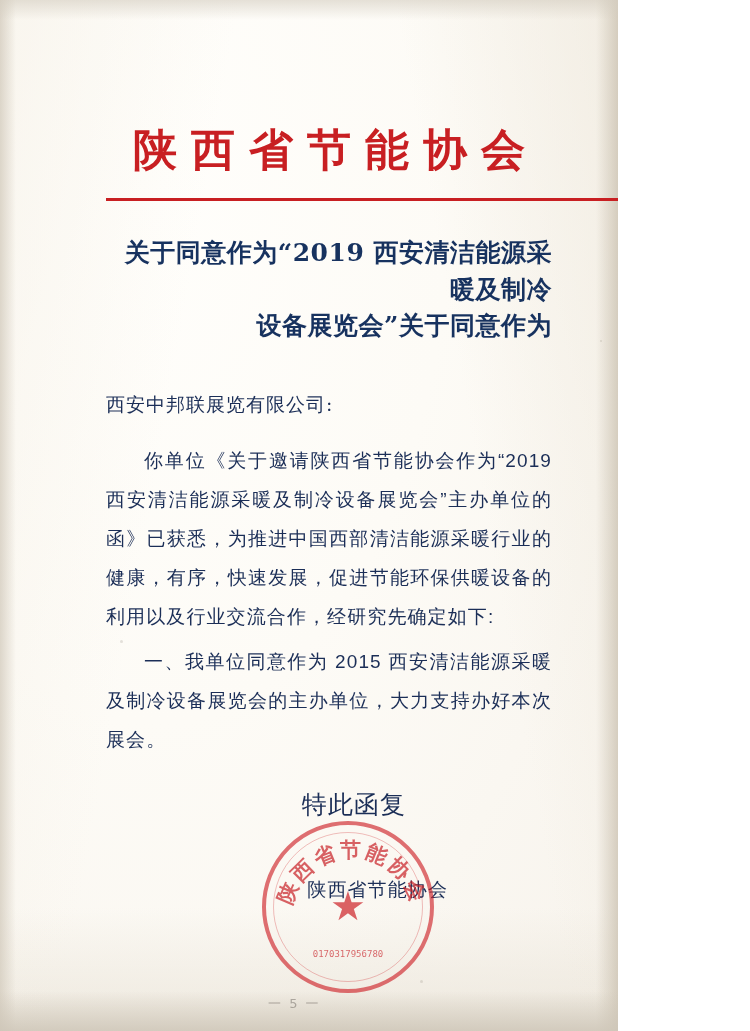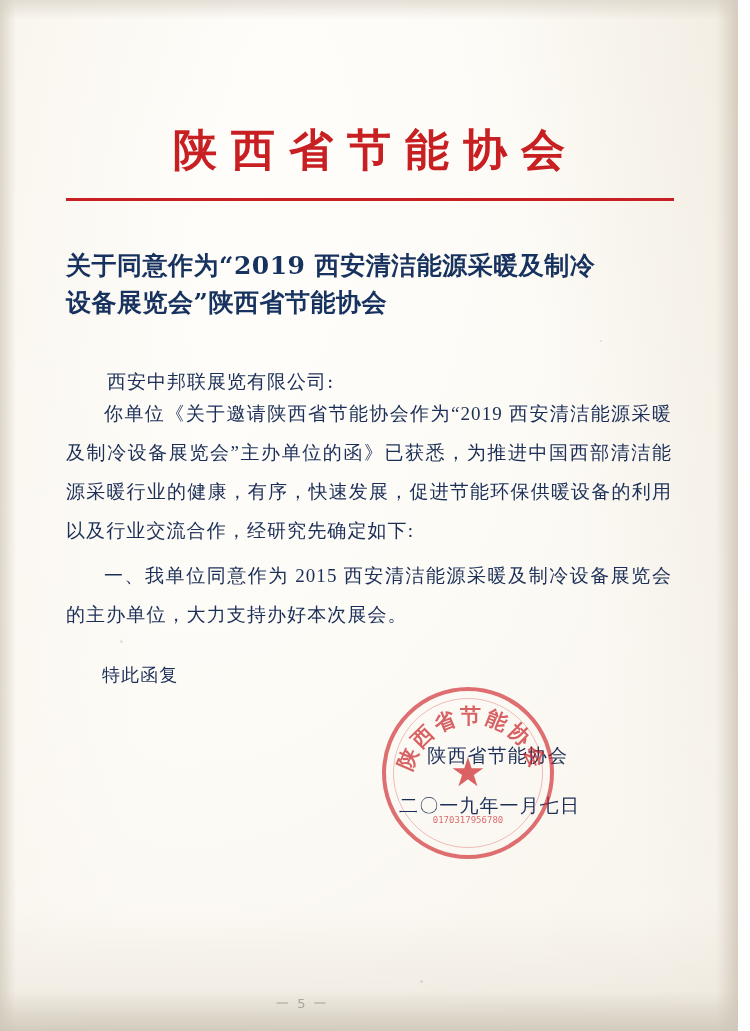--- a/index.html
+++ b/index.html
@@ -16,12 +16,13 @@
 
   .page {
     position: relative;
-    width: 738px;
+    width: 618px;
     height: 1031px;
     background:
       radial-gradient(ellipse at 25% 18%, #fffefb 0%, #fdfbf6 45%, #f7f3ec 100%);
     box-sizing: border-box;
     overflow: hidden;
+    padding-left: 40px;
   }
 
   

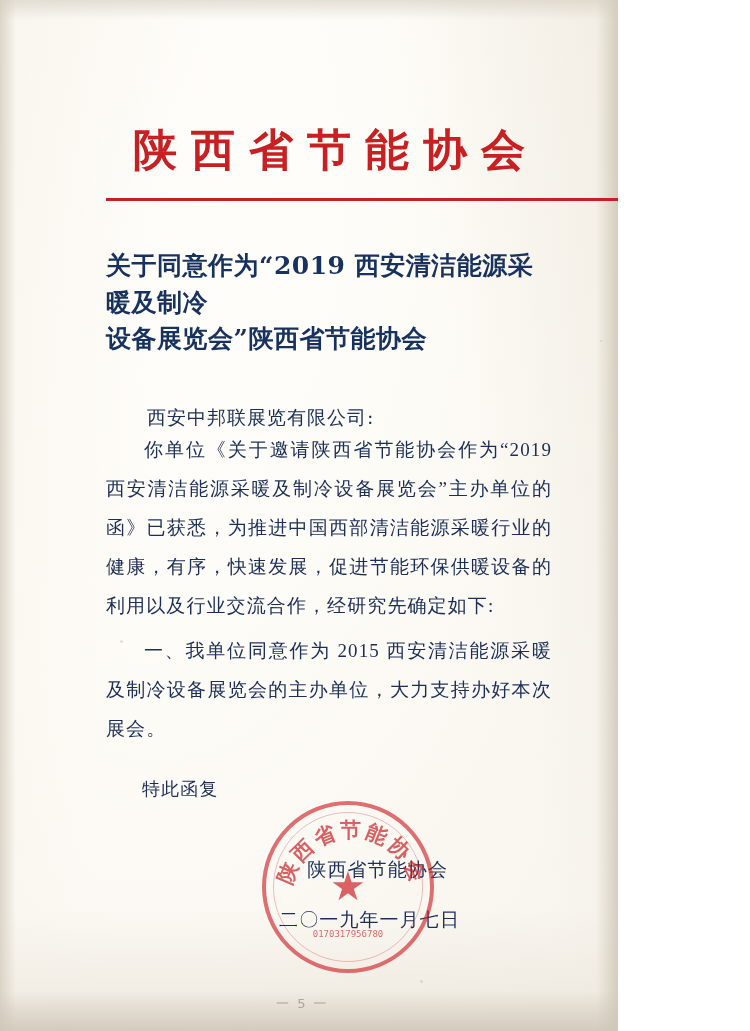--- a/index.html
+++ b/index.html
@@ -92,8 +92,8 @@
   }
 
   .doc-title {
-    margin-top: 47px;
-    text-align: left;
+    margin-top: 34px;
+    text-align: right;
     color: #17325f;
     font-family: "DejaVu Serif", "Liberation Serif", serif;
     font-weight: bold;

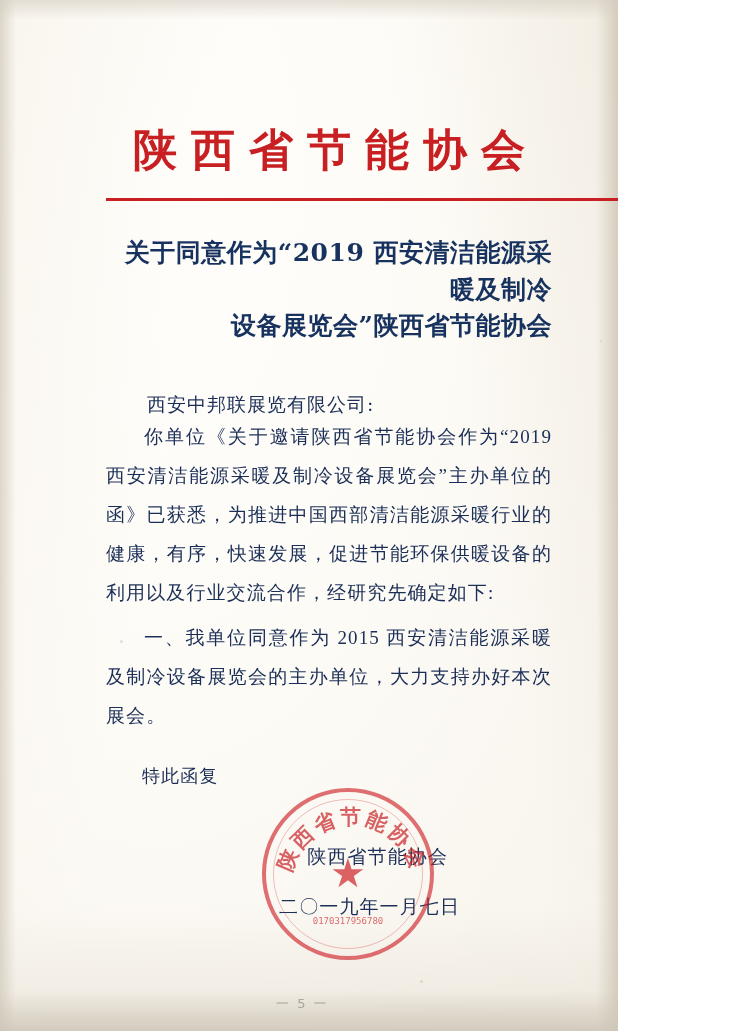--- a/index.html
+++ b/index.html
@@ -257,7 +257,7 @@
 
     <div class="doc-title">
       <span class="line">关于同意作为“2019 西安清洁能源采暖及制冷</span>
-      <span class="line">设备展览会”陕西省节能协会</span>
+      <span class="line">设备展览会”关于同意作为</span>
     </div>
 
     <div class="addressee">西安中邦联展览有限公司:</div>

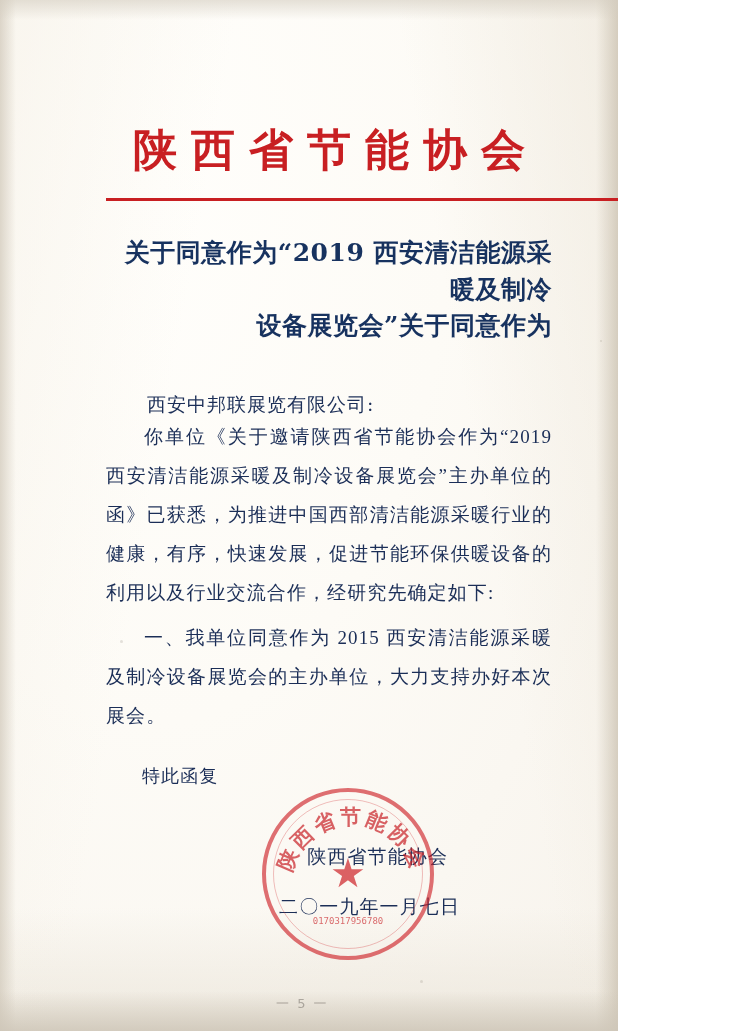--- a/index.html
+++ b/index.html
@@ -111,7 +111,6 @@
     font-family: "DejaVu Serif", "Liberation Serif", serif;
     font-size: 19px;
     letter-spacing: 1px;
-    margin-left: 41px;
   }
 
   .body-text {

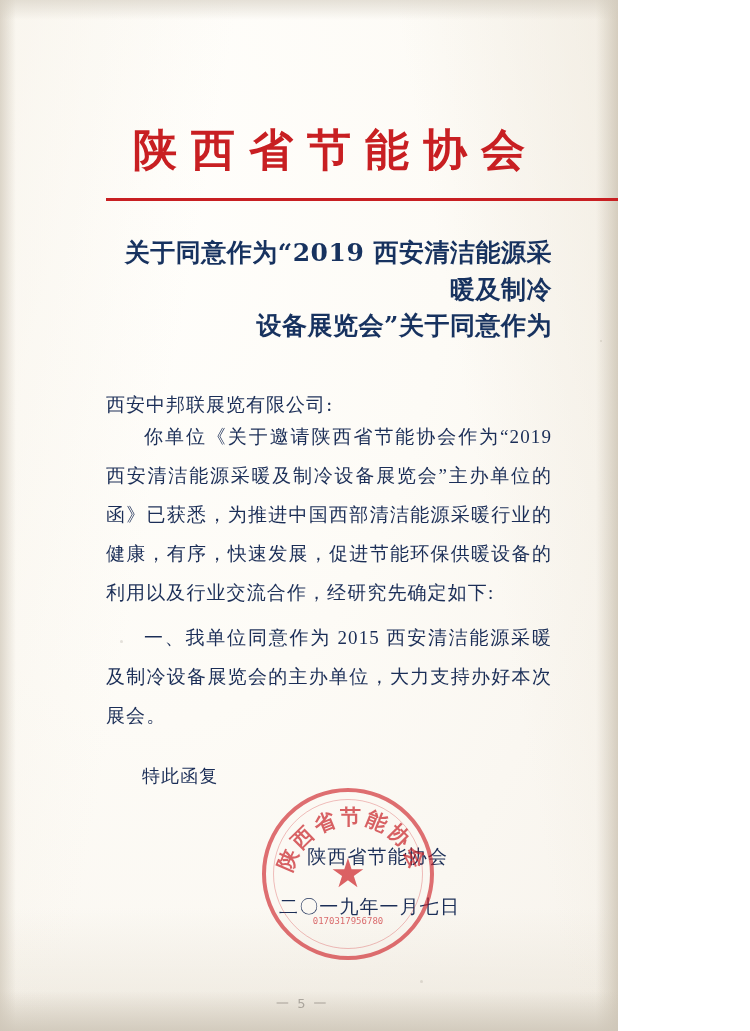--- a/index.html
+++ b/index.html
@@ -114,9 +114,9 @@
   }
 
   .body-text {
-    margin-top: 0;
-    color: #1b2e57;
-    font-family: Liberation Serif, serif;
+    margin-top: 24px;
+    color: #1b2e57;
+    font-family: Liberation Sans, sans-serif;
     font-size: 19px;
     line-height: 2.05;
     letter-spacing: 1.1px;

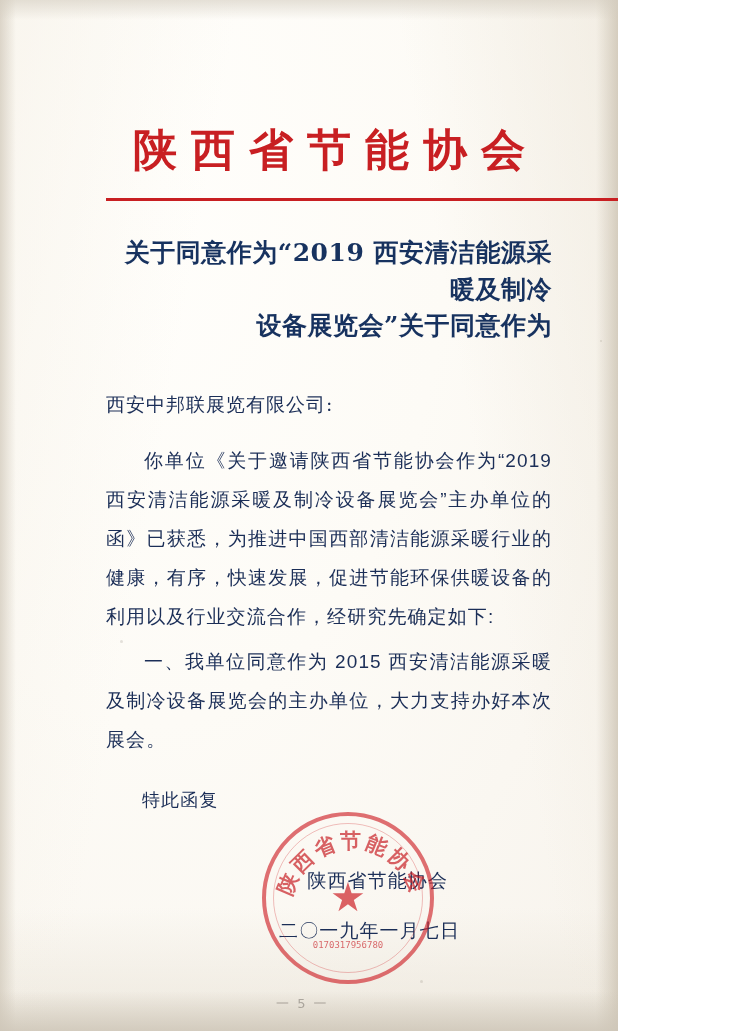--- a/index.html
+++ b/index.html
@@ -131,9 +131,10 @@
     margin-top: 28px;
     color: #1b2e57;
     font-family: "DejaVu Serif", "Liberation Serif", serif;
-    font-size: 18px;
+    font-size: 25px;
     letter-spacing: 1.1px;
     text-indent: 2em;
+    text-align: center;
   }
 
   .signature-block {

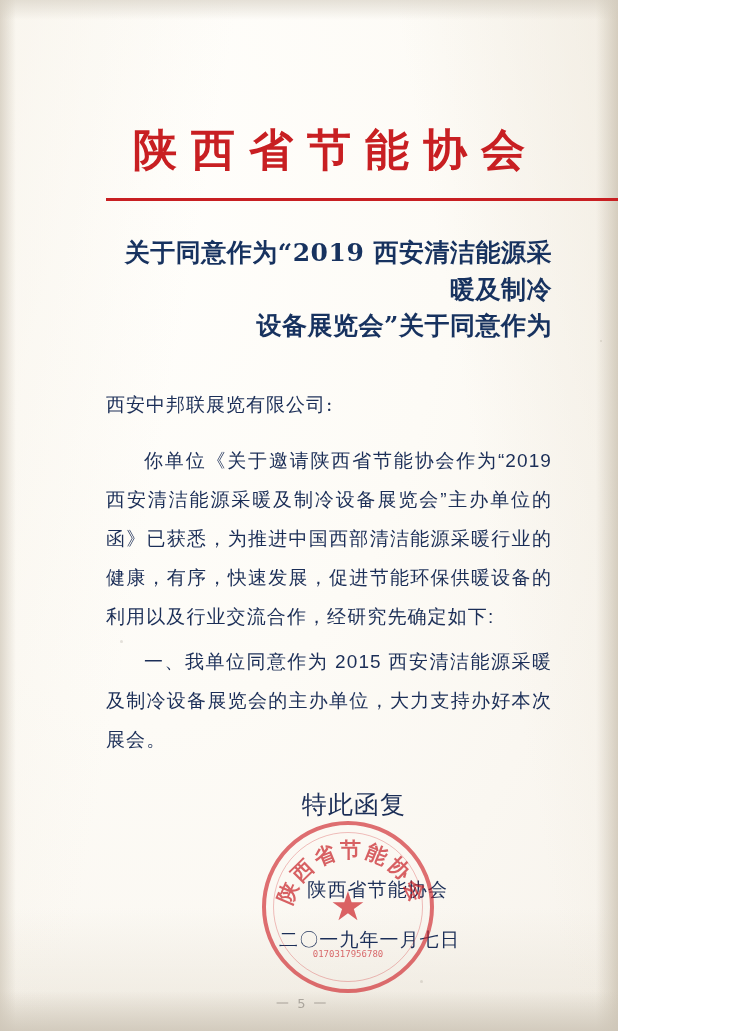--- a/index.html
+++ b/index.html
@@ -286,7 +286,6 @@
       </div>
 
       <div class="sig-org">陕西省节能协会</div>
-      <div class="sig-date">二〇一九年一月七日</div>
     </div>
 
   </div>

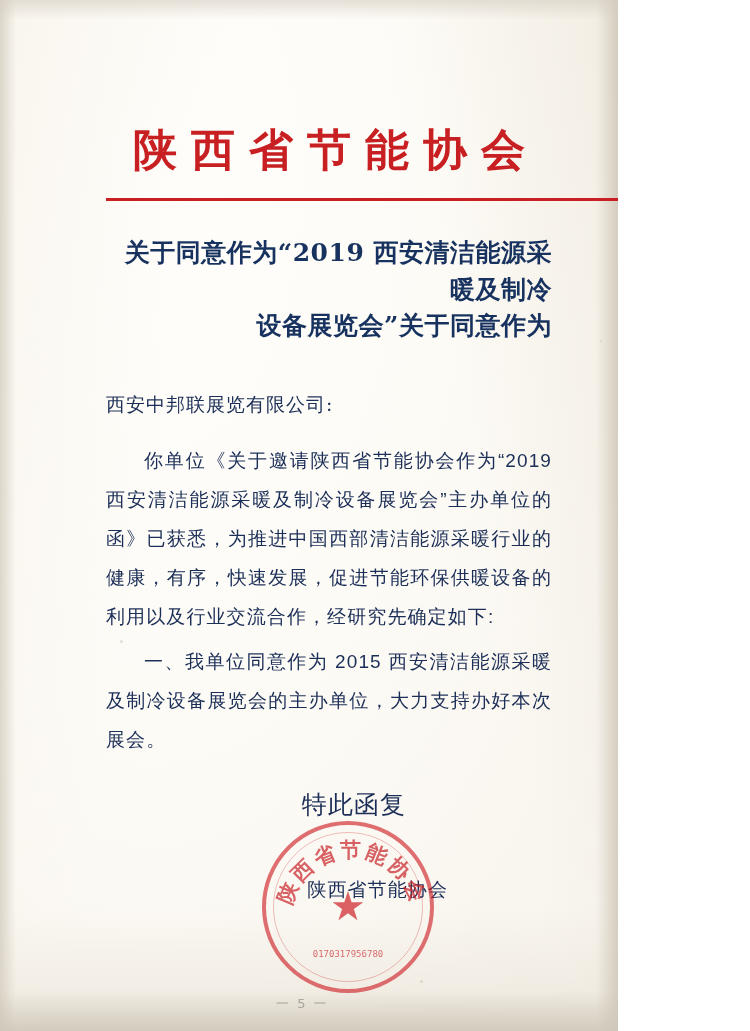--- a/index.html
+++ b/index.html
@@ -218,7 +218,7 @@
 
   .scan-mark {
     position: absolute;
-    left: 276px;
+    left: 268px;
     bottom: 18px;
     color: rgba(120,115,108,0.55);
     font-size: 13px;

